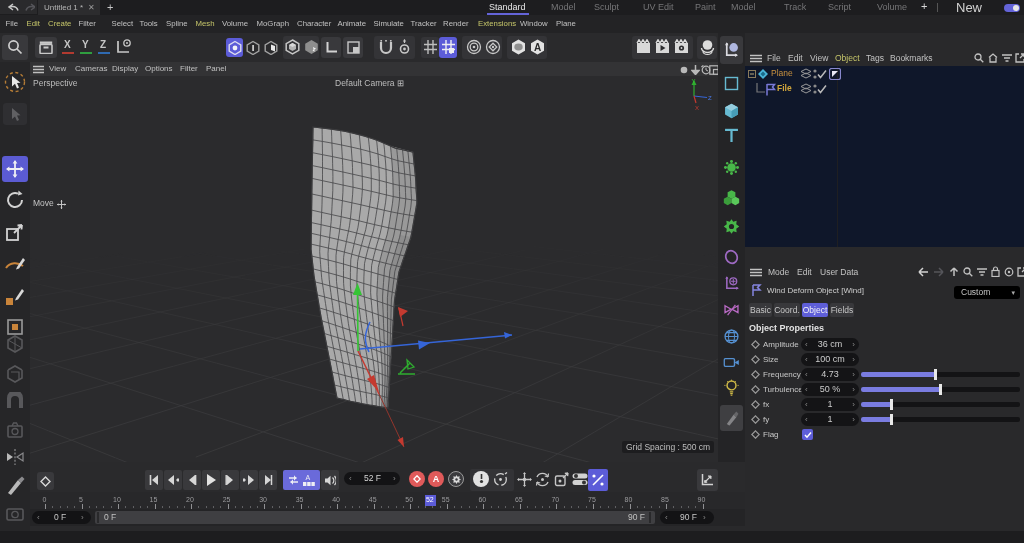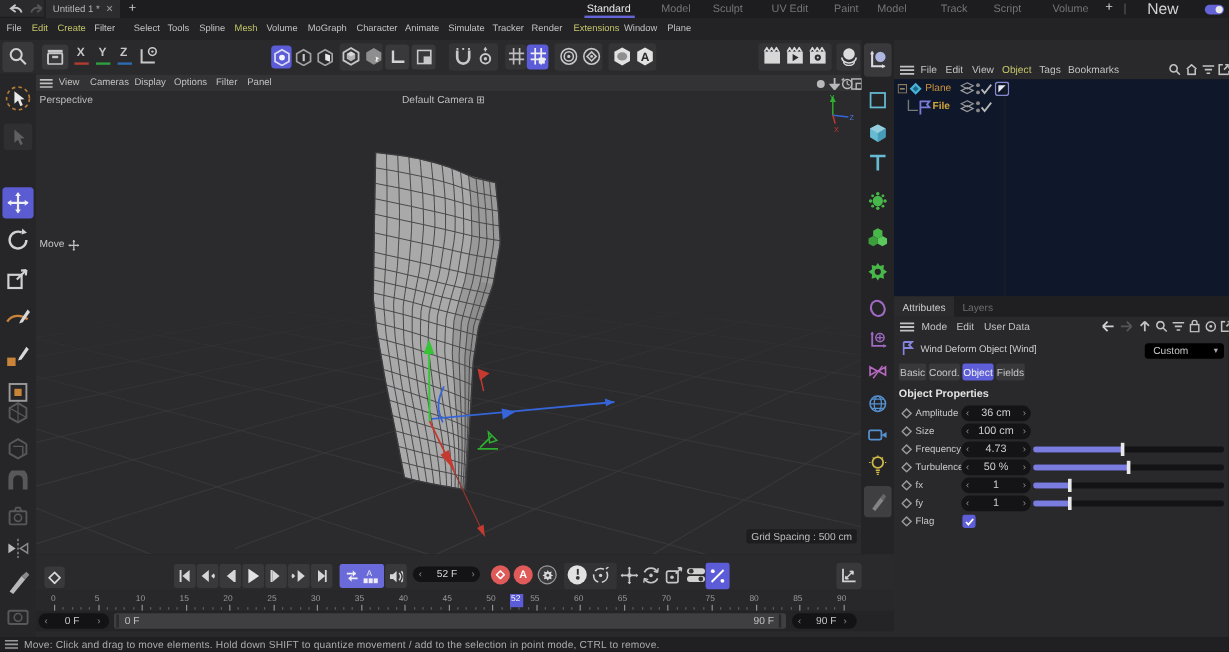--- a/index.html
+++ b/index.html
@@ -1445,10 +1445,6 @@
 </div>
 
 <div class="abs" id="attrpanel">
-  <div class="ptabs">
-        <div class="act" style="left:0;width:50px">Attributes</div>
-        <span style="position:absolute;top:1px;line-height:17px;left:57px">Layers</span>
-      </div>
   <div class="pmenu" style="top:17px">
     <svg class="abs" style="left:5px;top:4px" width="12" height="9">
           <path d="M0 1.5h12M0 4.5h12M0 7.5h12" stroke="#c2c2c2" stroke-width="1.5"></path>

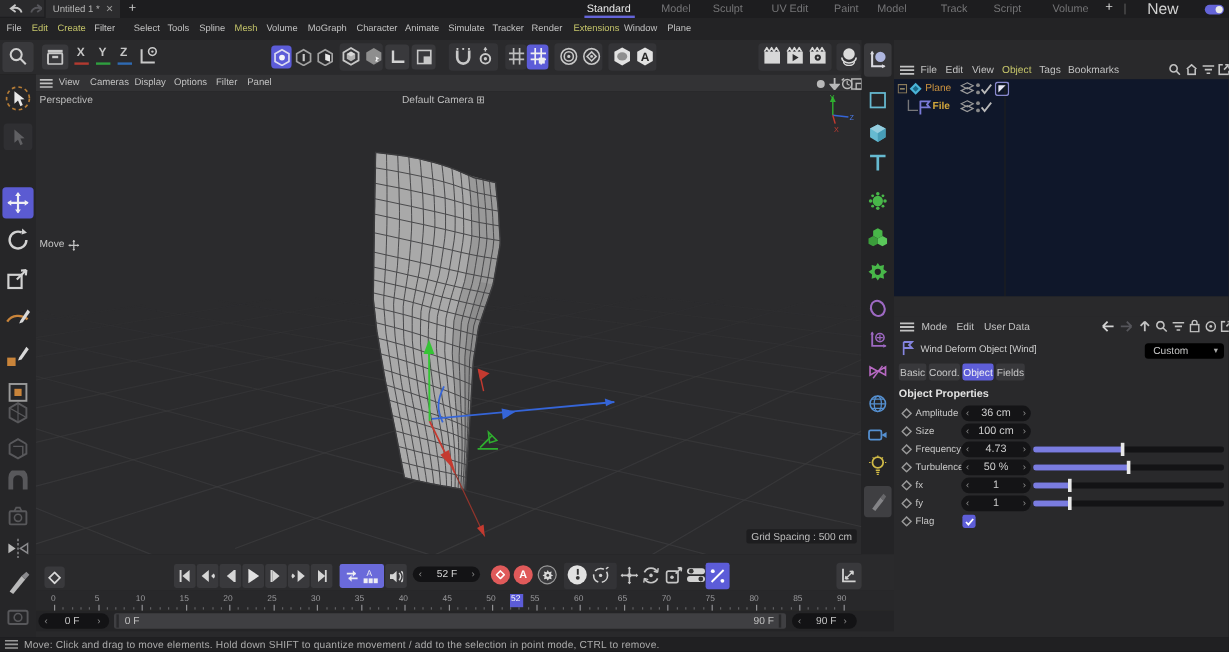--- a/index.html
+++ b/index.html
@@ -1824,12 +1824,6 @@
   </div>
 </div>
 
-<div class="abs" id="statusbar">
-  <svg class="abs" style="left:4px;top:2px" width="11" height="8">
-        <path d="M0 1h11M0 4h11M0 7h11" stroke="#999" stroke-width="1.3"></path>
-      </svg>
-  <span style="position:absolute;left:20px">Move: Click and drag to move elements. Hold down SHIFT to quantize movement / add to the selection in point mode, CTRL to remove.</span>
-</div>
 
 </div>
 </body></html>

